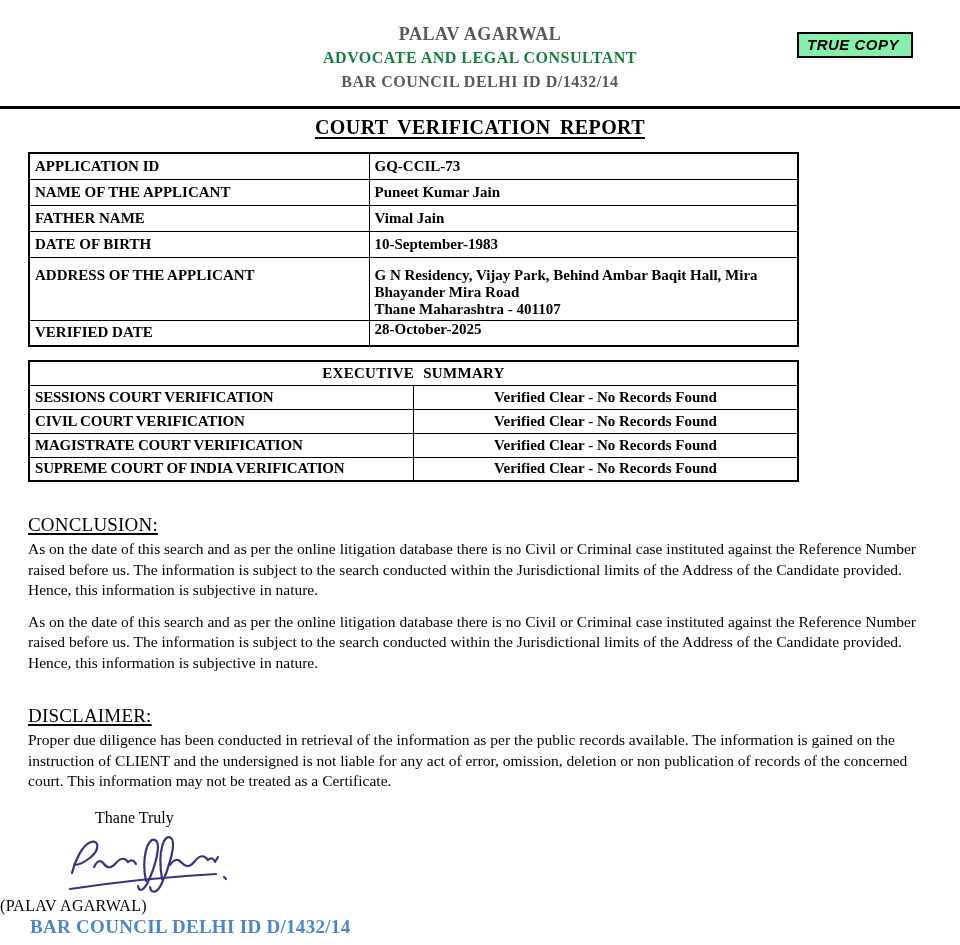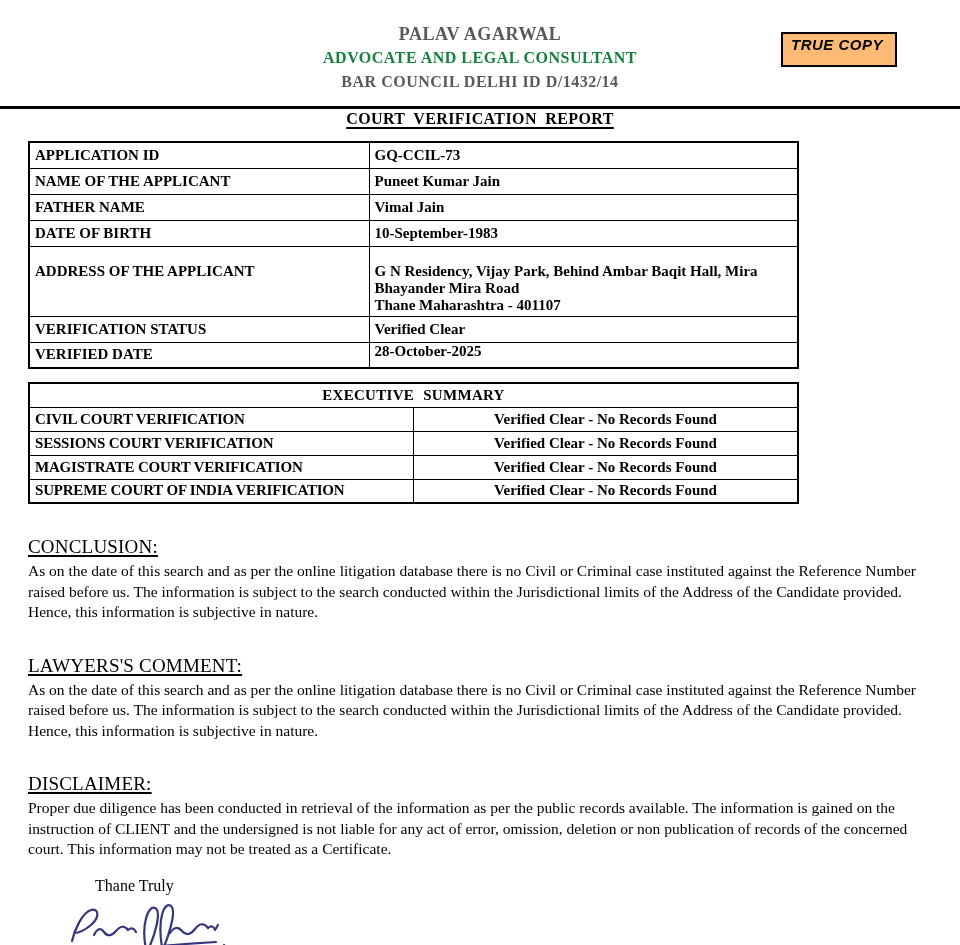--- a/index.html
+++ b/index.html
@@ -17,11 +17,11 @@
   .lh-sub    { font-size: 16px; font-weight: bold; color: #595959; letter-spacing: .5px; line-height: 24px; }
   .lh-barid  { font-size: 16px; font-weight: bold; color: #595959; letter-spacing: .5px; line-height: 24px; }
   .stamp-box {
-    position: absolute; top: 32px; right: 63px;
-    border: 2px solid #000; padding: 2px 12px 12px 8px;
+    position: absolute; top: 32px; right: 47px;
+    border: 2px solid #000; padding: 2px 12px 3px 8px;
     font-family: "Liberation Sans", sans-serif;
     font-size: 15px; font-weight: bold; font-style: italic;
-    letter-spacing: .5px; background: #fdba74;
+    letter-spacing: .5px; background: #86efac;
   }
   .top-rule { margin-top: 12px; border-top: 3px solid #000; width: 960px; }
 

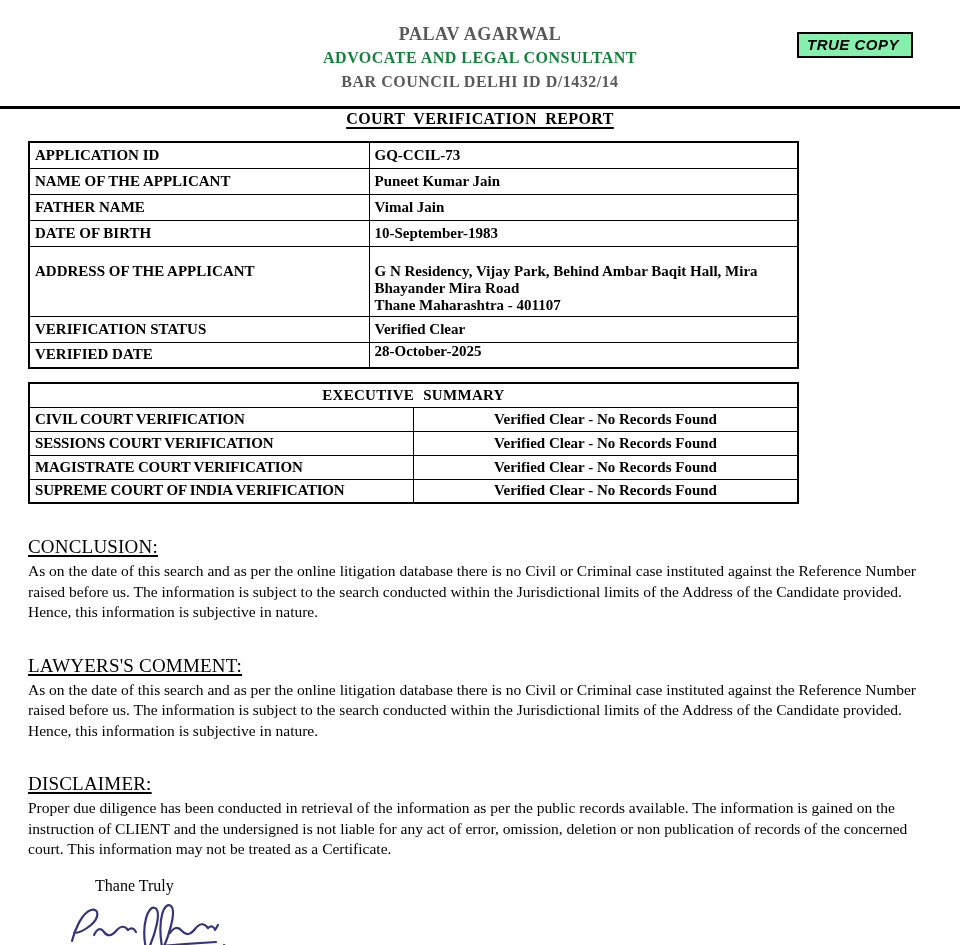--- a/index.html
+++ b/index.html
@@ -27,8 +27,8 @@
 
   
   .report-title {
-    margin-top: 1px; text-align: center;
-    font-size: 16px; font-weight: bold;
+    margin-top: 7px; text-align: center;
+    font-size: 20px; font-weight: bold;
     text-decoration: underline; text-decoration-thickness: 2px; text-underline-offset: 3px;
     word-spacing: 4px; letter-spacing: .4px;
   }

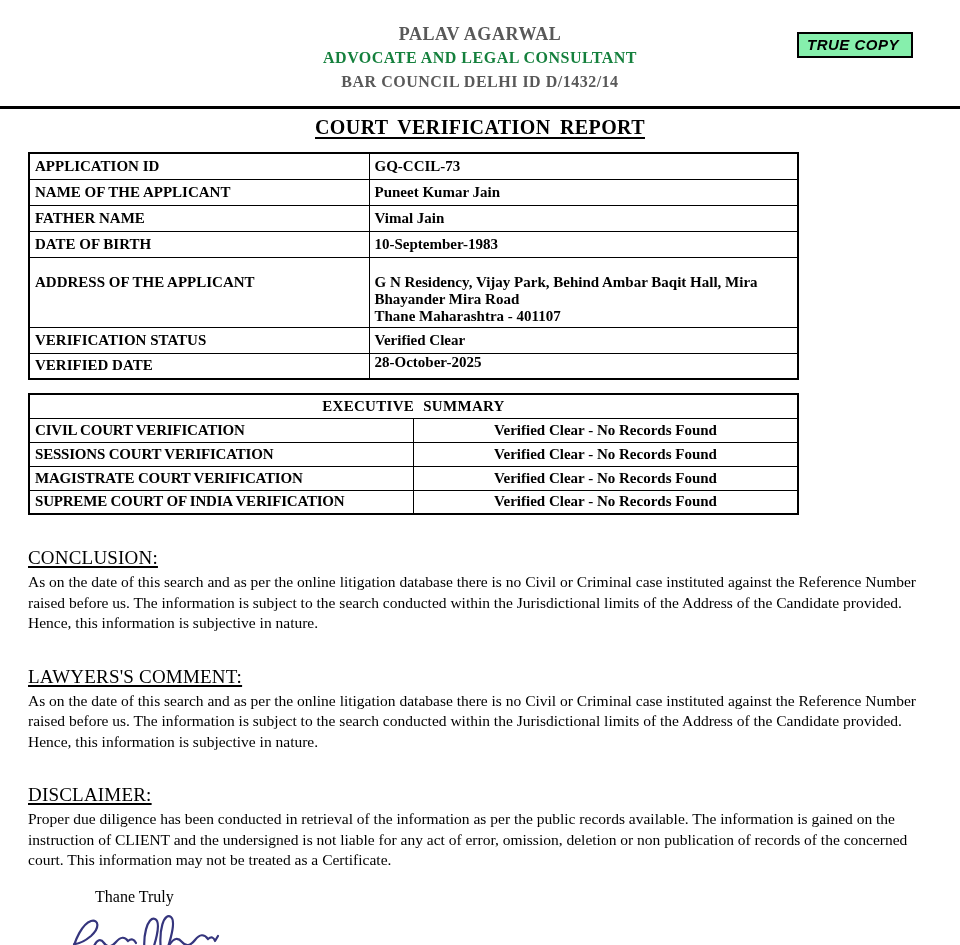--- a/index.html
+++ b/index.html
@@ -47,7 +47,7 @@
   .details-table td.lbl { width: 340px; }
   .details-table tr     { height: 26px; }
   .details-table tr.addr-row { height: 52px; }
-  .details-table tr.addr-row td { vertical-align: top; padding-top: 16px; margin-top: 12px; }
+  .details-table tr.addr-row td { vertical-align: top; padding-top: 9px; margin-top: 12px; }
   .details-table tr.vdate-row td.val { vertical-align: top; padding-top: 0; }
 
   .summary-table { margin-top: 13px; }

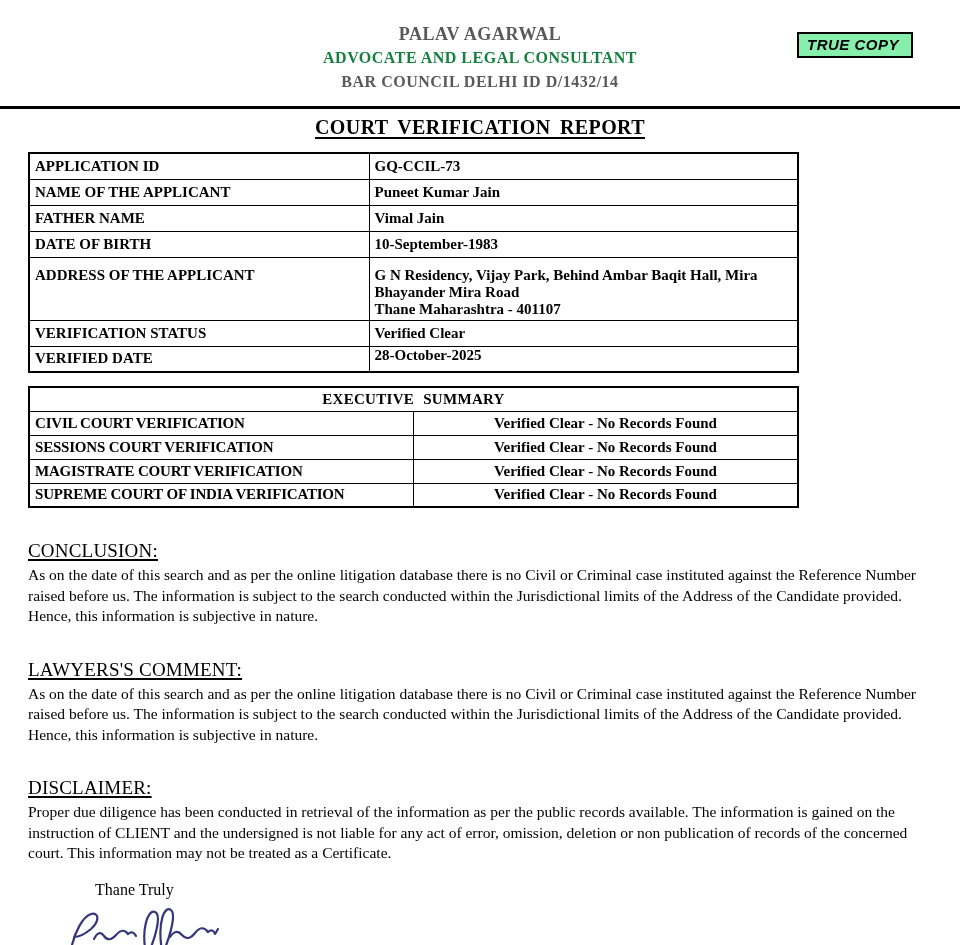--- a/index.html
+++ b/index.html
@@ -117,10 +117,6 @@
       <div>Thane Maharashtra - 401107</div>
     </td>
   </tr>
-  <tr>
-    <td class="lbl">VERIFICATION STATUS</td>
-    <td class="val">Verified Clear</td>
-  </tr>
   <tr class="vdate-row">
     <td class="lbl">VERIFIED DATE</td>
     <td class="val">28-October-2025</td>

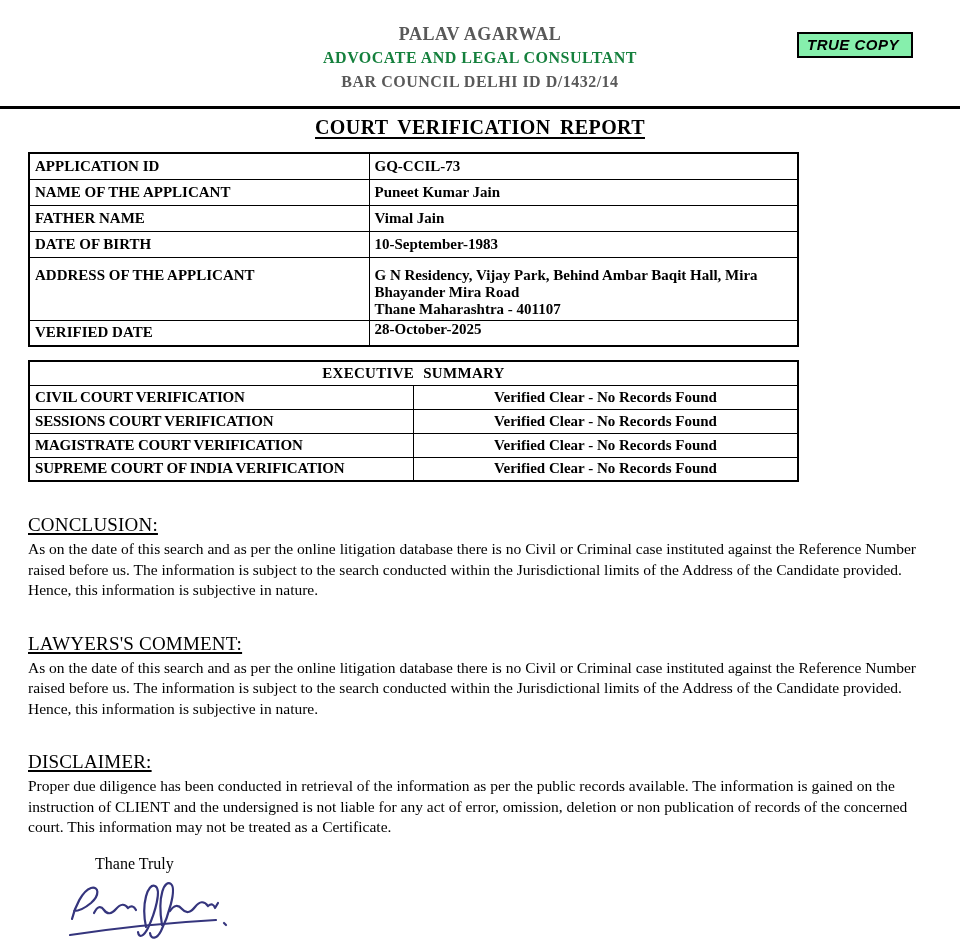--- a/index.html
+++ b/index.html
@@ -130,11 +130,11 @@
     <td class="sum-head" colspan="2">EXECUTIVE SUMMARY</td>
   </tr>
   <tr>
-    <td class="lbl">CIVIL COURT VERIFICATION</td>
+    <td class="lbl">SESSIONS COURT VERIFICATION</td>
     <td class="val-center">Verified Clear - No Records Found</td>
   </tr>
   <tr>
-    <td class="lbl">SESSIONS COURT VERIFICATION</td>
+    <td class="lbl">CIVIL COURT VERIFICATION</td>
     <td class="val-center">Verified Clear - No Records Found</td>
   </tr>
   <tr>

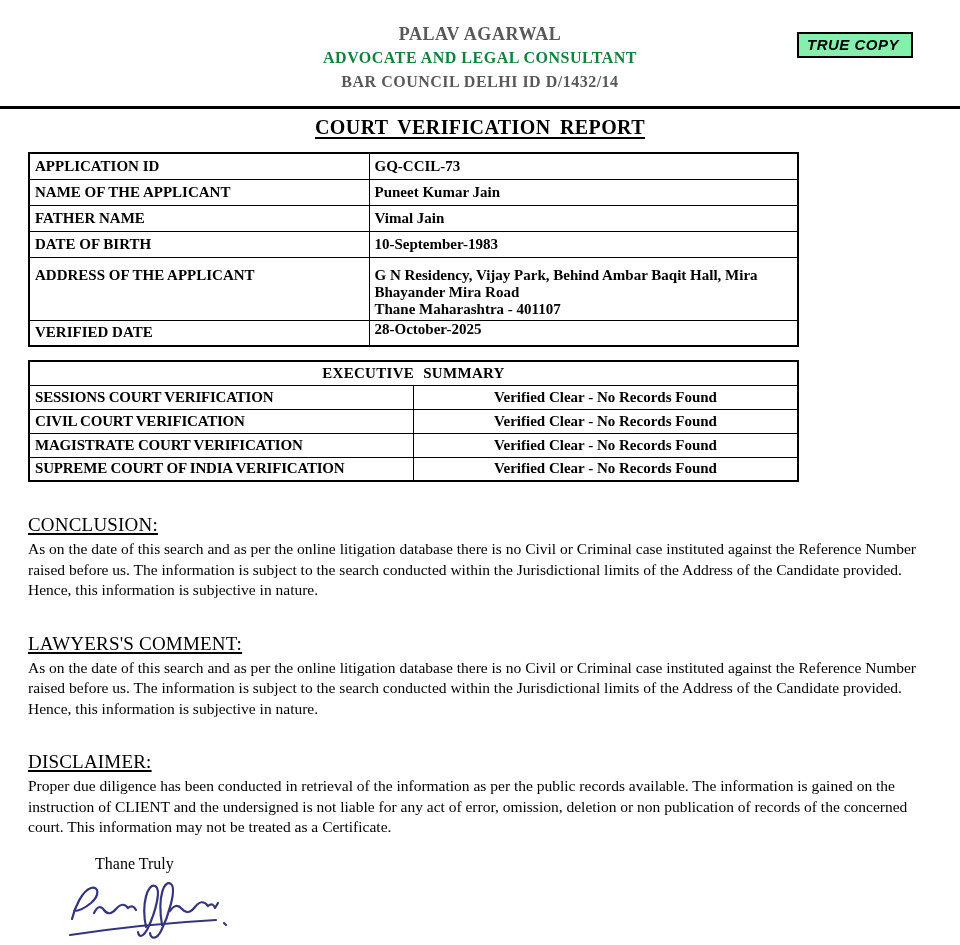--- a/index.html
+++ b/index.html
@@ -154,7 +154,6 @@
 </div>
 
 <div class="section">
-  <div class="section-heading">LAWYERS'S COMMENT:</div>
   <div class="section-body">As on the date of this search and as per the online litigation database there is no Civil or Criminal case instituted against the Reference Number raised before us. The information is subject to the search conducted within the Jurisdictional limits of the Address of the Candidate provided. Hence, this information is subjective in nature.</div>
 </div>
 

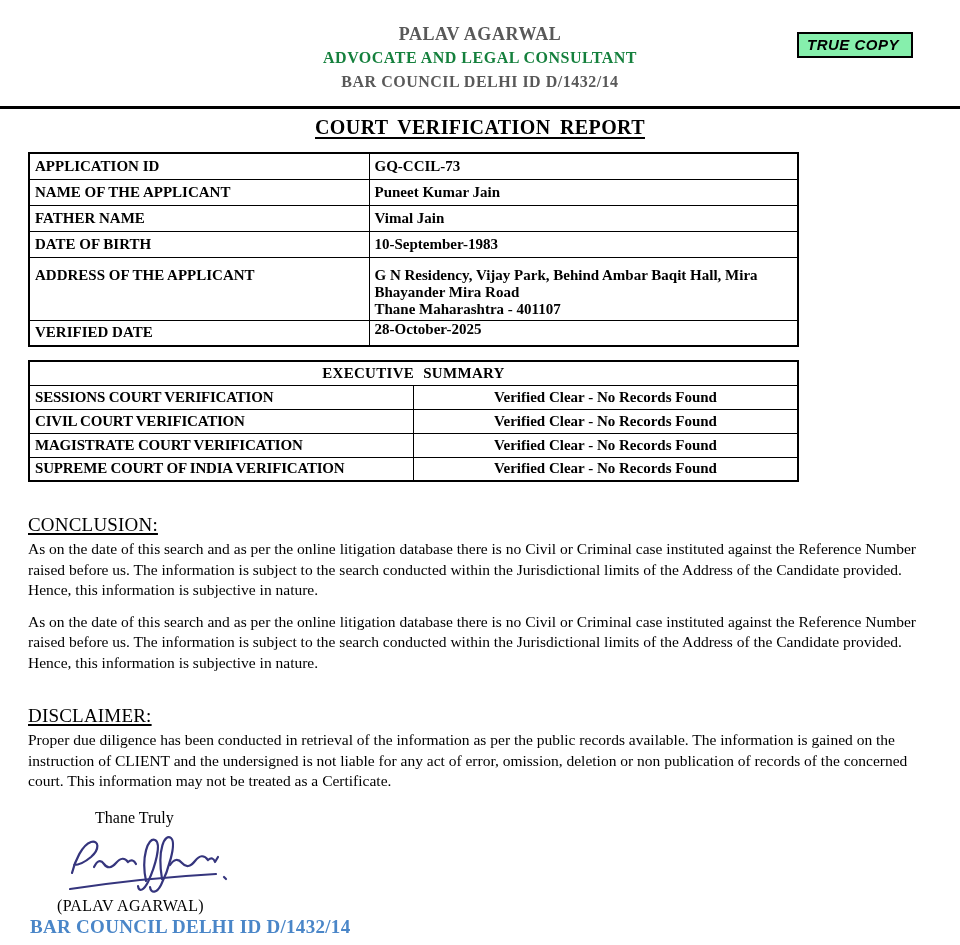--- a/index.html
+++ b/index.html
@@ -70,7 +70,7 @@
   
   .closing { margin: 17px 0 0 95px; font-size: 16px; }
   .signature-wrap { margin: 4px 0 0 58px; height: 66px; }
-  .signatory { margin-left: 57px; font-size: 16px; letter-spacing: .3px; }
+  .signatory { font-size: 16px; letter-spacing: .3px; }
   .footer-barid {
     margin: 1px 0 0 30px;
     font-size: 19px; font-weight: bold;

